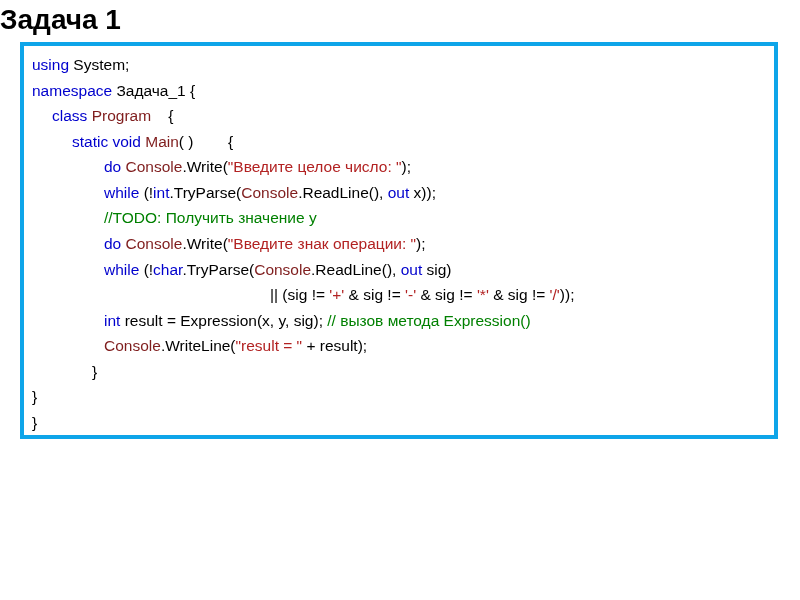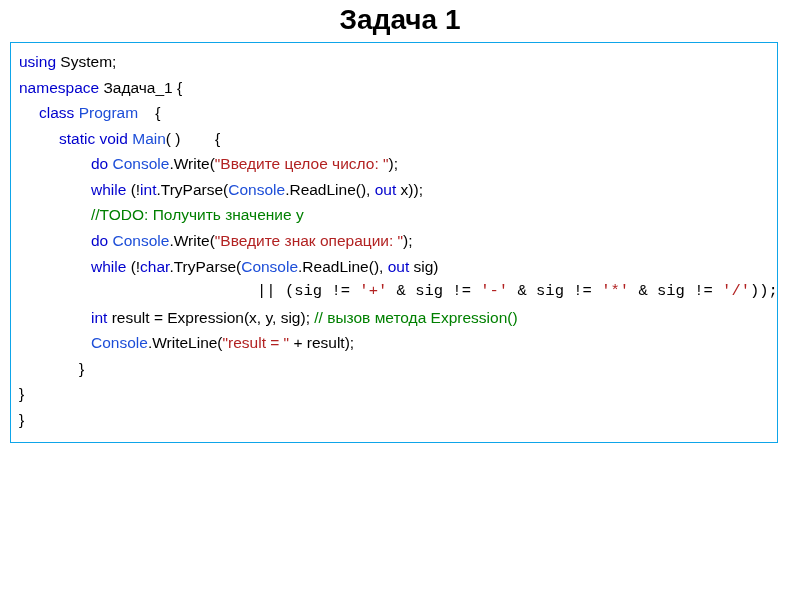--- a/index.html
+++ b/index.html
@@ -11,7 +11,7 @@
     height: 600px;
   }
   .title {
-    text-align: center;
+    text-align: left;
     font-size: 28px;
     font-weight: bold;
     color: #000;

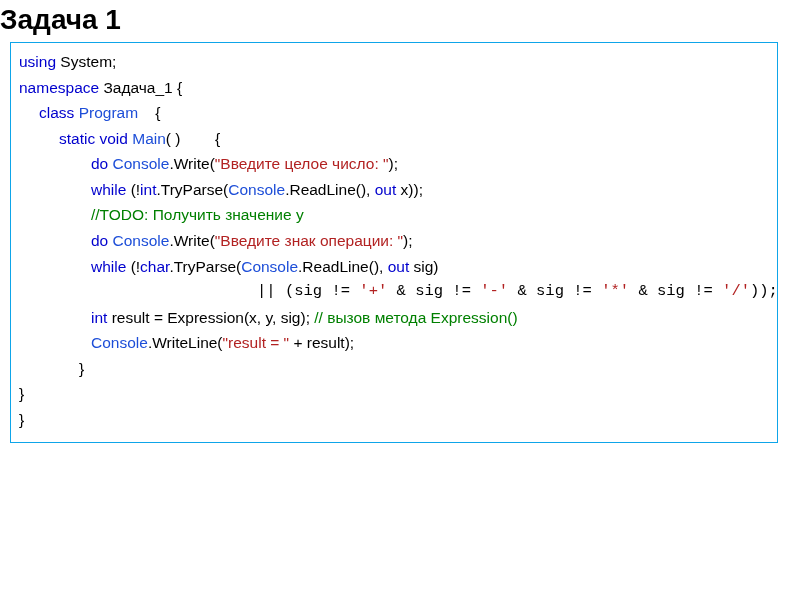--- a/index.html
+++ b/index.html
@@ -18,9 +18,9 @@
     padding: 4px 0 2px 0;
   }
   .code-box {
-    border: 1px solid #0ea5e9;
-    margin: 4px 22px 18px 10px;
-    padding: 6px 10px 10px 8px;
+    border: 4px solid #0ea5e9;
+    margin: 4px 22px 18px 20px;
+    padding: 6px 10px 0 8px;
     font-family: Arial, sans-serif;
     font-size: 15.5px;
     line-height: 1.65;

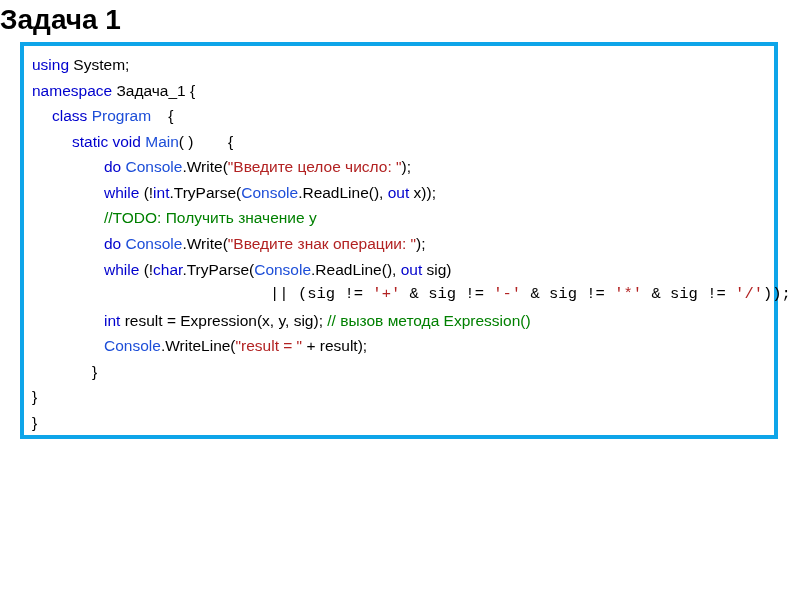--- a/index.html
+++ b/index.html
@@ -27,7 +27,7 @@
   }
   .line { white-space: pre; }
   .kw { color: #0000cd; } 
-  .cls { color: #1d4ed8; } 
+  .cls { color: #7f1d1d; } 
   .str { color: #b22222; } 
   .com { color: #008000; }
   .ind1 { padding-left: 20px; }

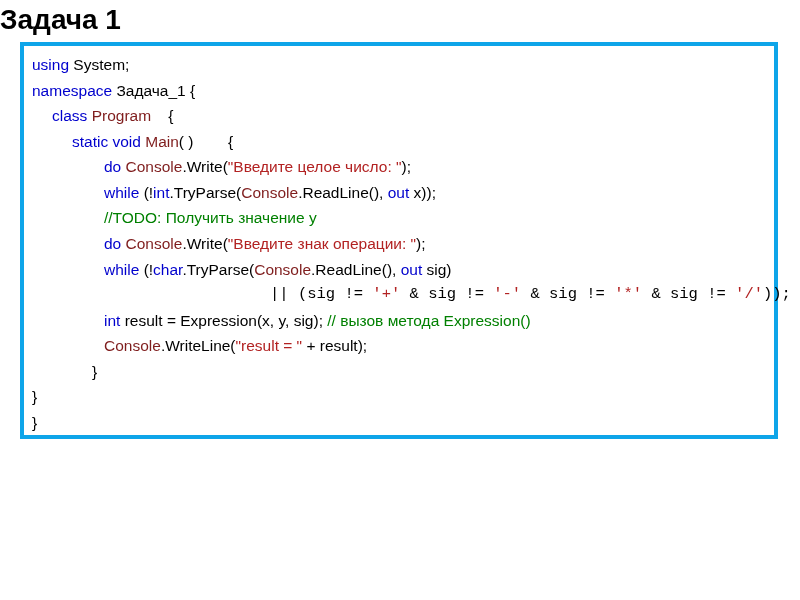--- a/index.html
+++ b/index.html
@@ -34,7 +34,7 @@
   .ind2 { padding-left: 40px; }
   .ind3 { padding-left: 72px; }
   .ind5 { padding-left: 60px; }
-  .ind6 { padding-left: 238px; font-family: Liberation Mono, monospace; }
+  .ind6 { padding-left: 238px; }
 </style>
 </head>
 <body>

